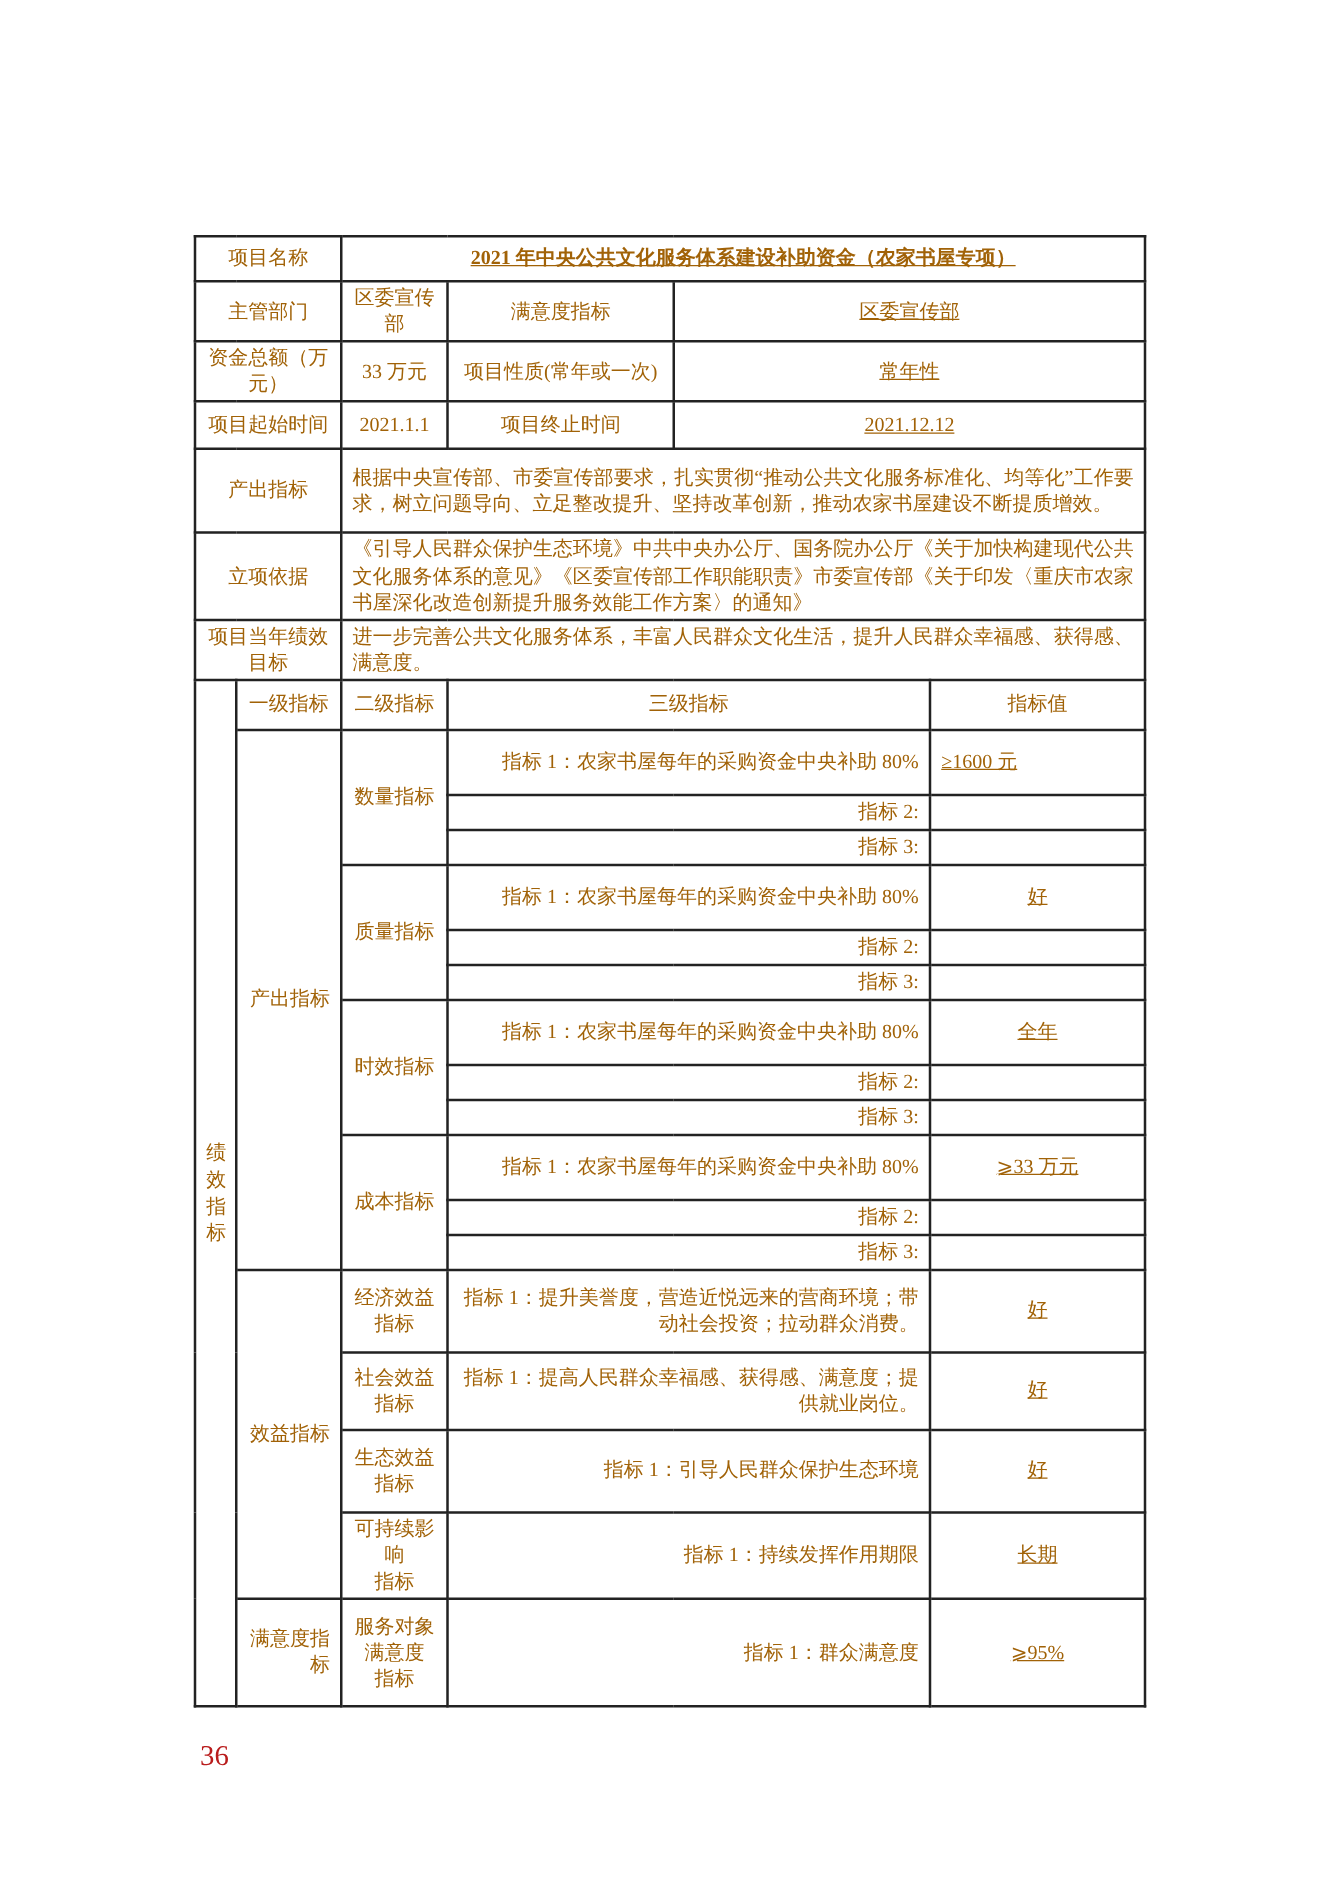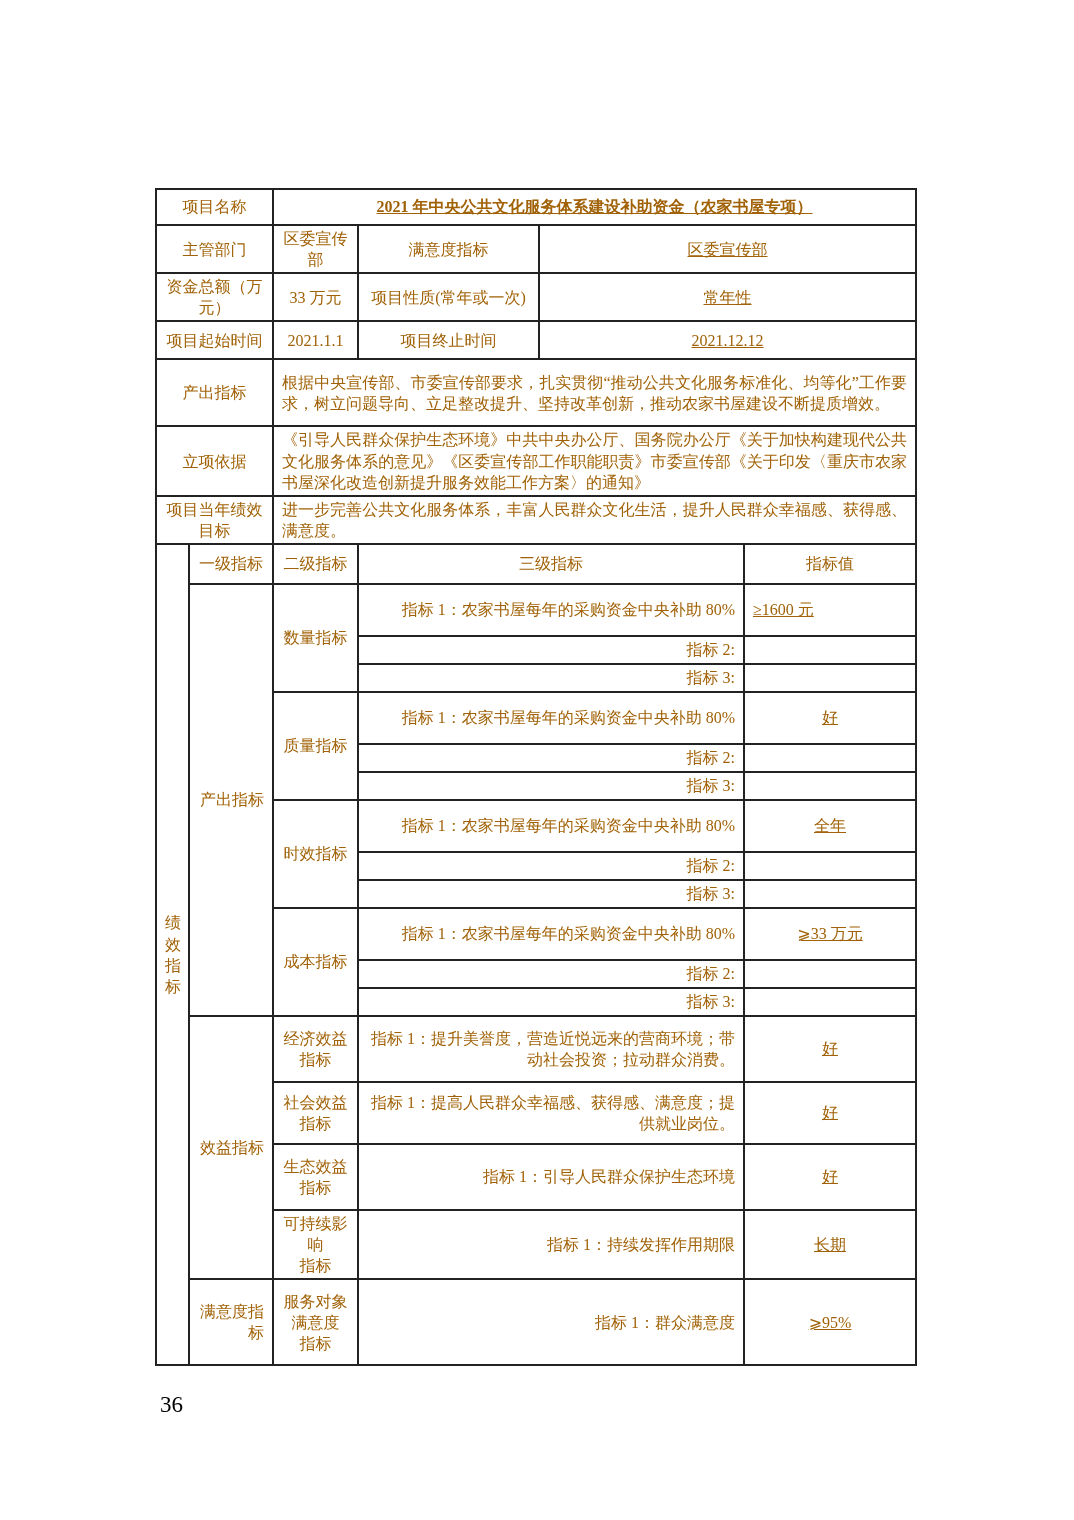--- a/index.html
+++ b/index.html
@@ -45,7 +45,7 @@
   td.nowrap { white-space: nowrap; }
   .page-number {
     position: absolute; left: 160px; top: 1392px;
-    font-size: 23px; color: #000000; text-align: center;
+    font-size: 23px; color: #b91c1c; text-align: center;
   }
 </style>
 </head>

